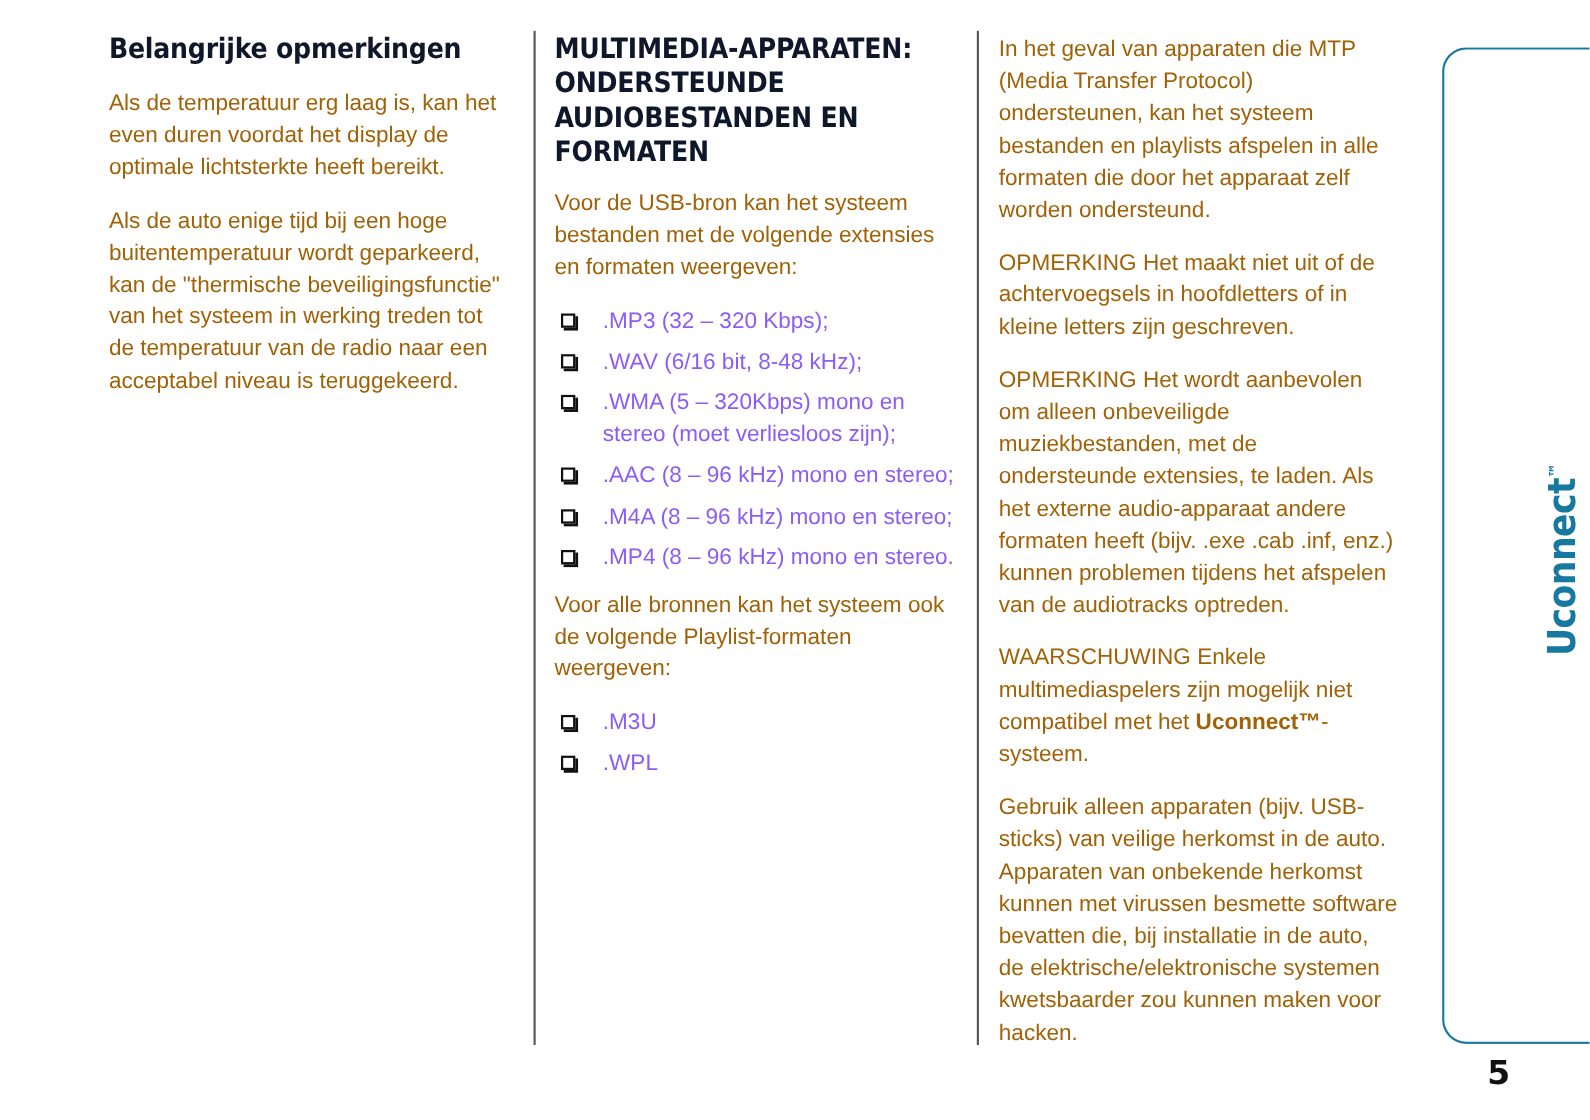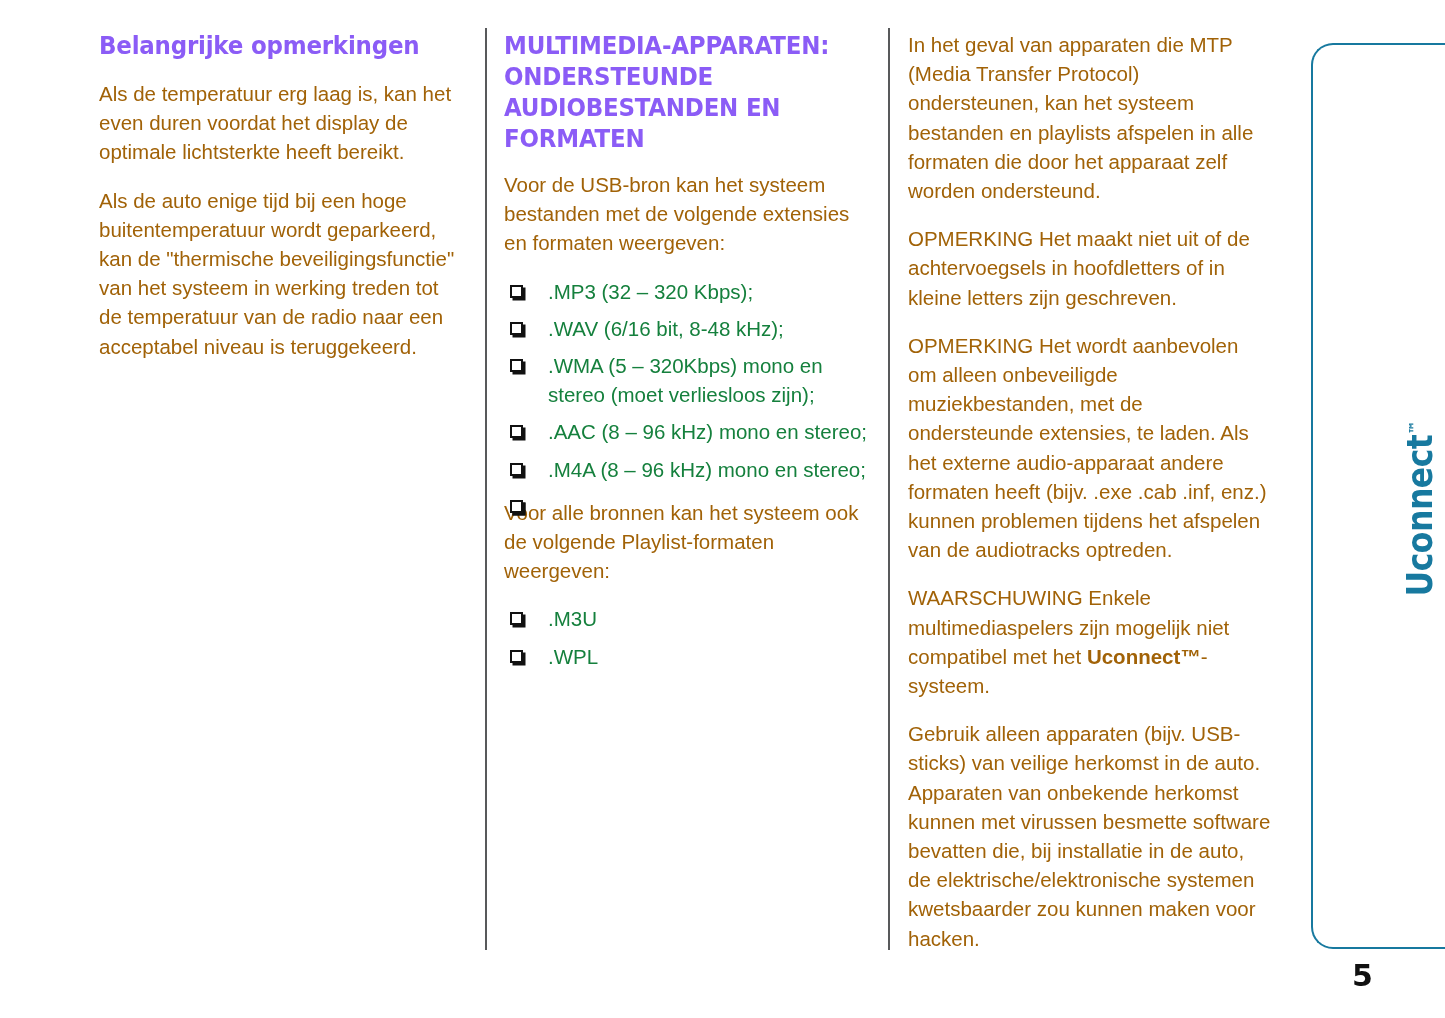--- a/index.html
+++ b/index.html
@@ -46,7 +46,7 @@
   
   h2.heading {
     margin: 0 0 18px 0;
-    color: #8b5cf6;
+    color: #0f172a;
     font-size: 25.5px;
     line-height: 31px;
     font-weight: bold;

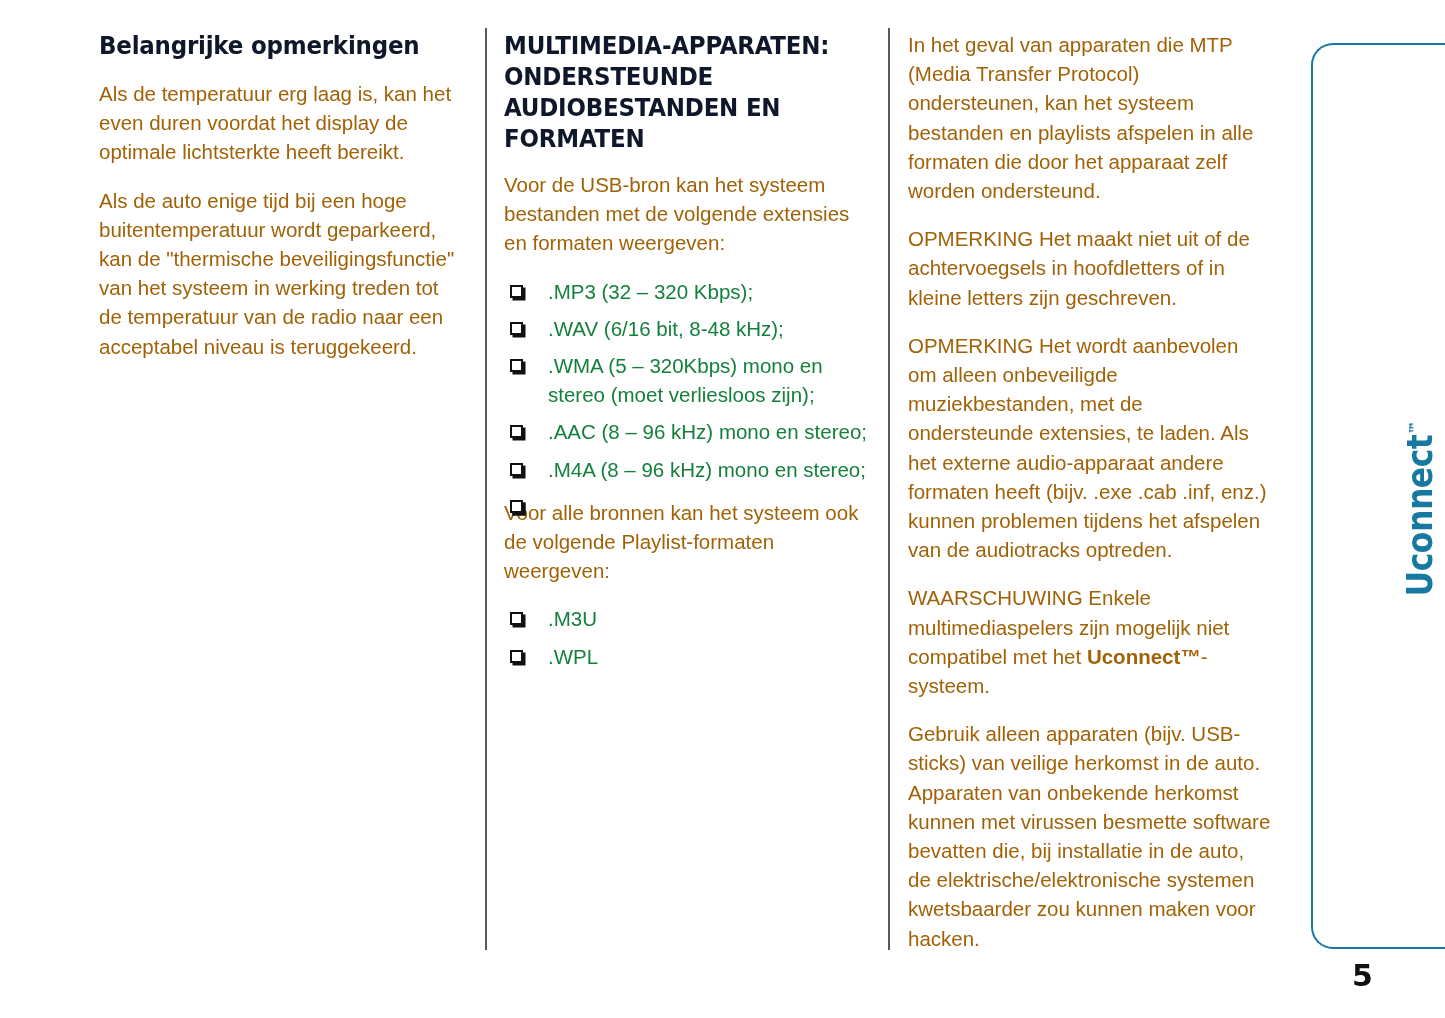--- a/index.html
+++ b/index.html
@@ -82,7 +82,7 @@
     margin-bottom: 8px;
     font-size: 20.5px;
     line-height: 29.2px;
-    color: #15803d;
+    color: #8b5cf6;
   }
   ul.bullets li:last-child { margin-bottom: 0; }
   ul.bullets li .marker {

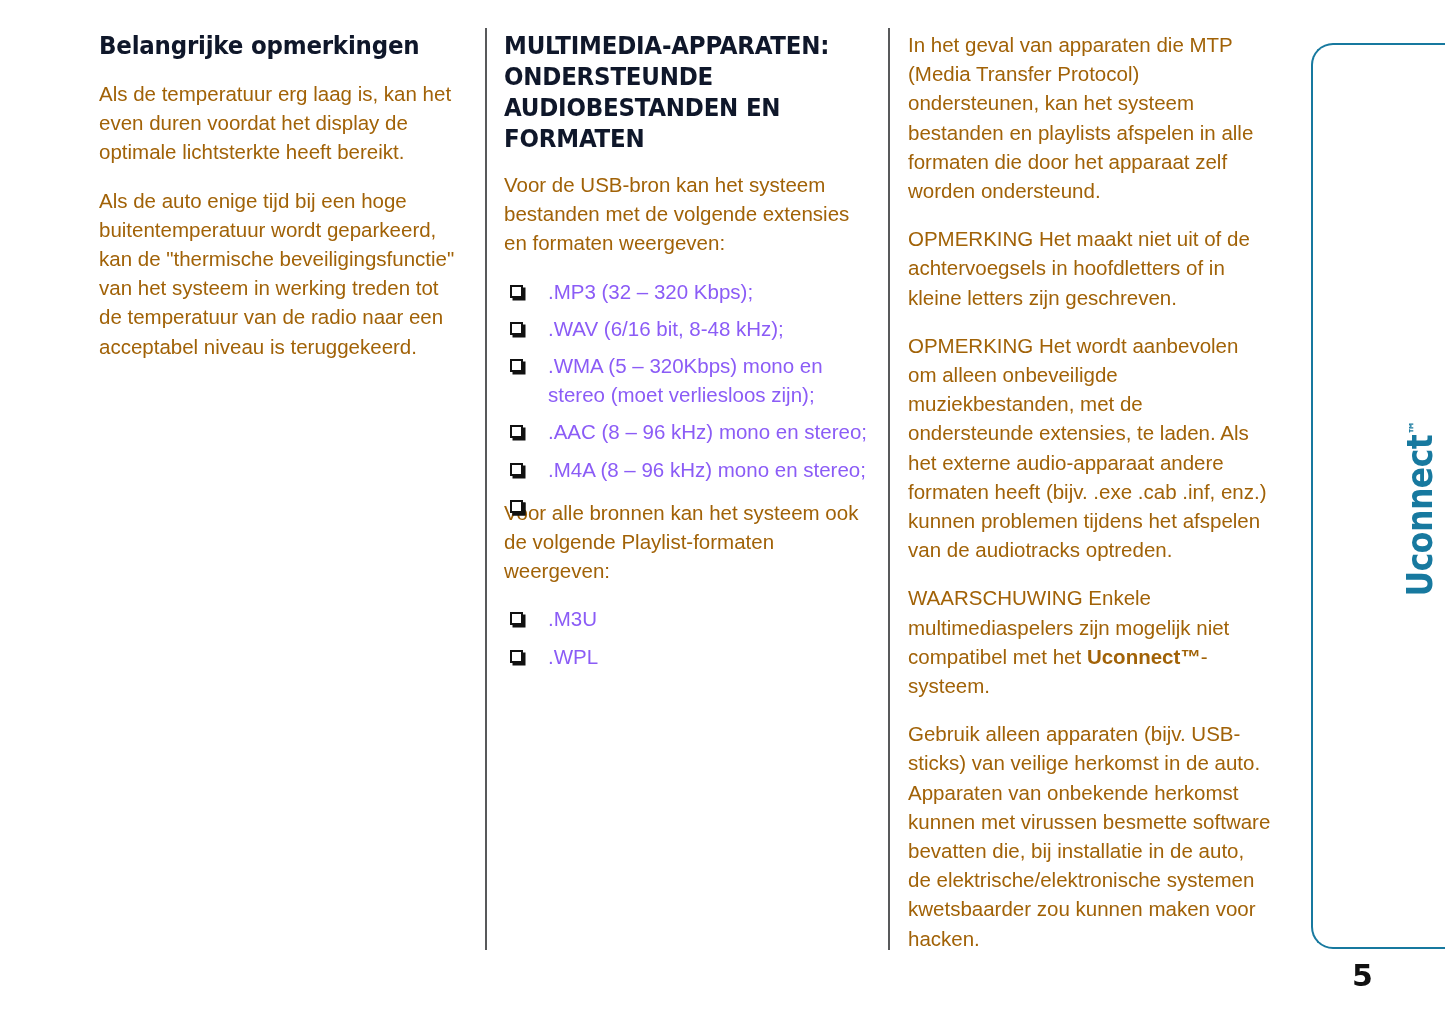--- a/index.html
+++ b/index.html
@@ -175,7 +175,7 @@
       <li><span class="marker"></span><span>.AAC (8 – 96 kHz) mono en stereo;</span></li>
       <li><span class="marker"></span><span>.M4A (8 – 96 kHz) mono en stereo;</span></li>
       <li><span class="marker"></span></li>
-      <li><span class="marker"></span></li>
+      <li><span class="marker"></span><span>.MP4 (8 – 96 kHz) mono en stereo.</span></li>
     </ul>
 
     <p class="para">Voor alle bronnen kan het systeem ook de volgende Playlist-formaten weergeven:</p>

